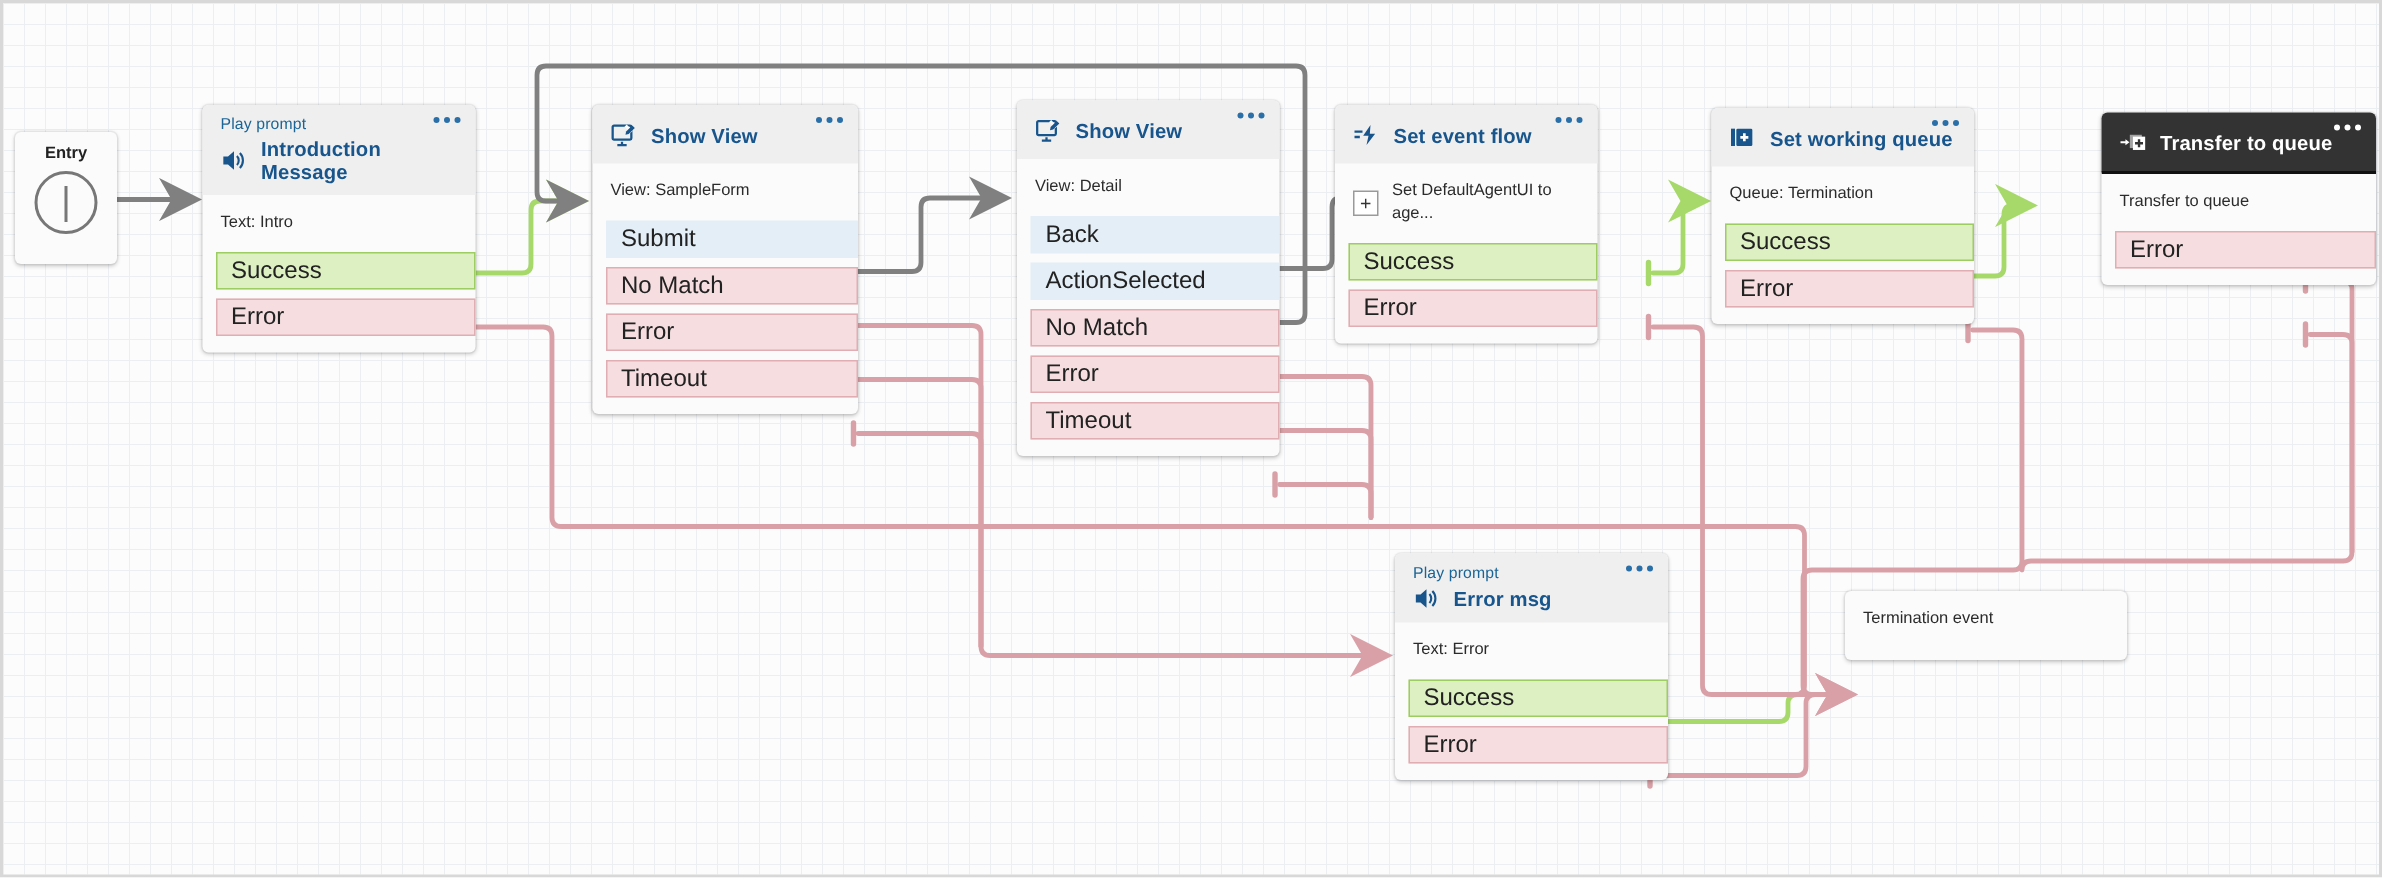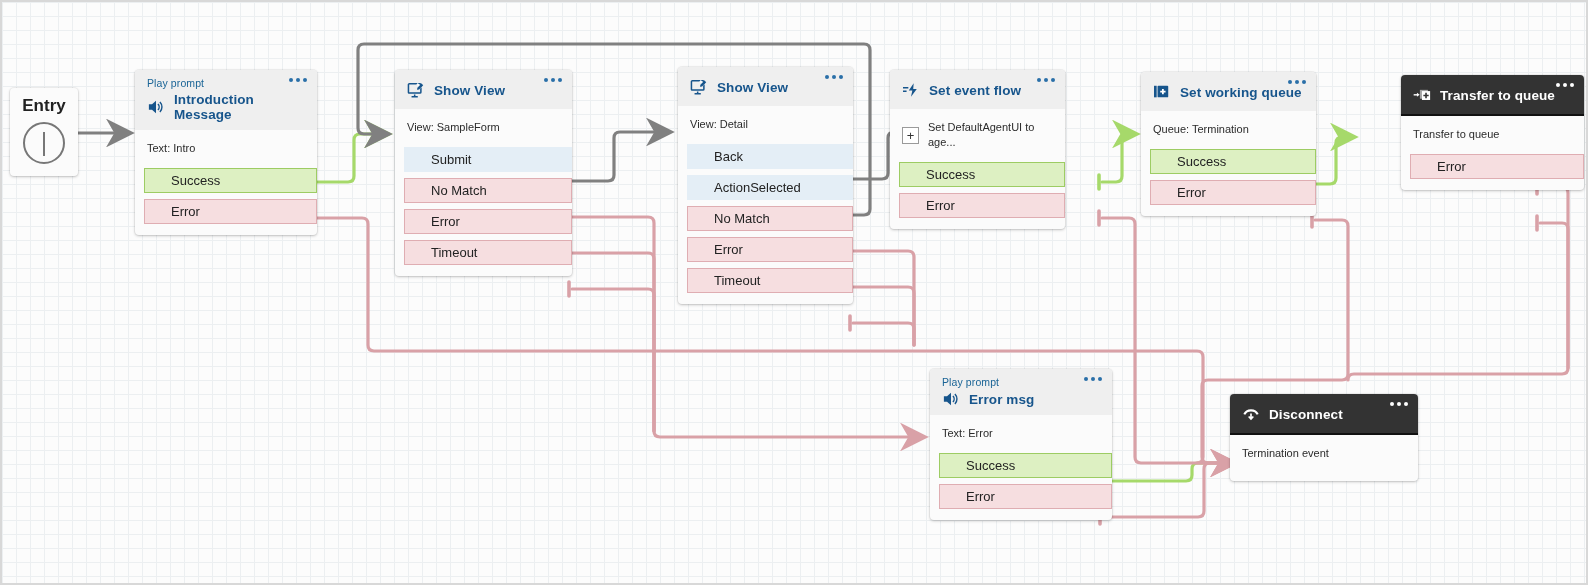--- a/index.html
+++ b/index.html
@@ -77,7 +77,7 @@
     box-shadow:0 1px 3px rgba(0,0,0,.22), 0 0 0 1px rgba(0,0,0,.04);
     z-index:5;
   }
-  .entry .elabel { text-align:center; font-size:17px; font-weight:bold; color:#222; padding-top:8px; }
+  .entry .elabel { text-align:center; font-size:11px; font-weight:bold; color:#222; padding-top:8px; }
   .entry .ecircle {
     width:42px; height:42px; border-radius:50%;
     border:2px solid #777; margin:6px auto 0; position:relative;

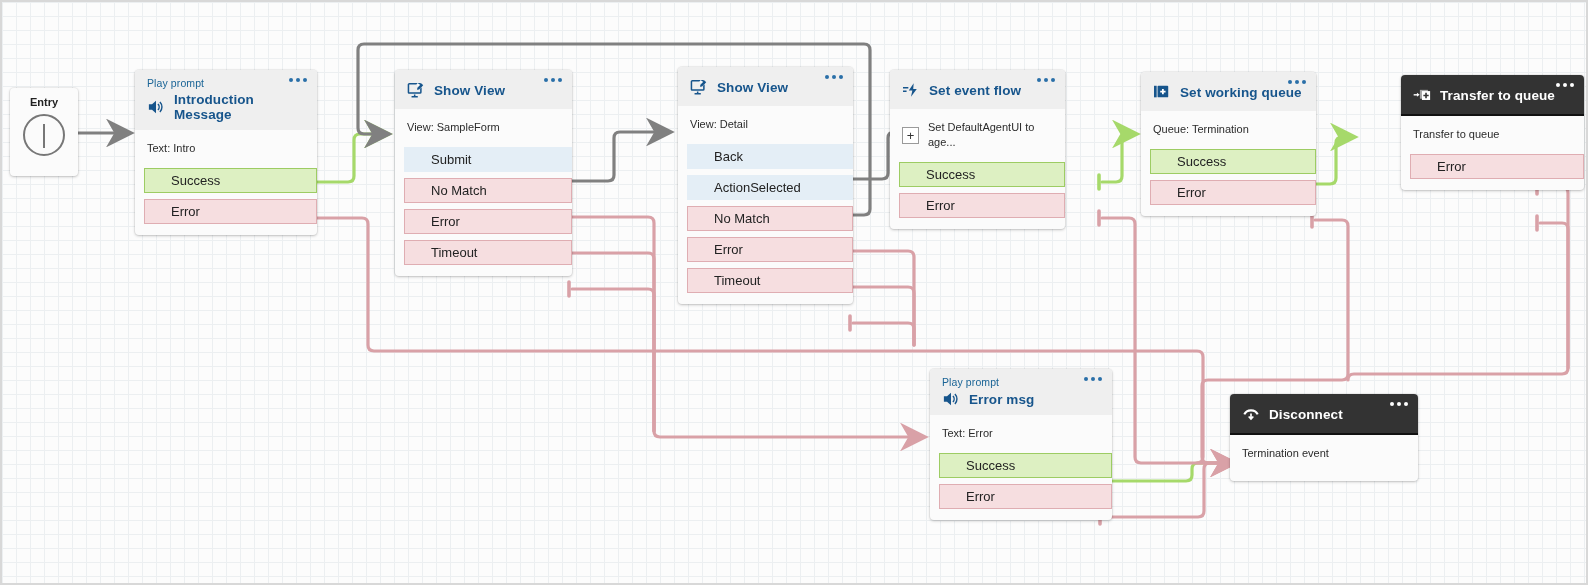--- a/index.html
+++ b/index.html
@@ -62,7 +62,7 @@
   .ports { margin-top:12px; display:flex; flex-direction:column; gap:6px; padding:0 0 0 9px; }
   .port {
     height:25px; display:flex; align-items:center;
-    font-size:13px; color:#222; padding-left:26px;
+    font-size:16px; color:#222; padding-left:9px;
     border:1px solid transparent;
   }
   .port.success { background:#ddf0c2; border-color:#9dcc63; }

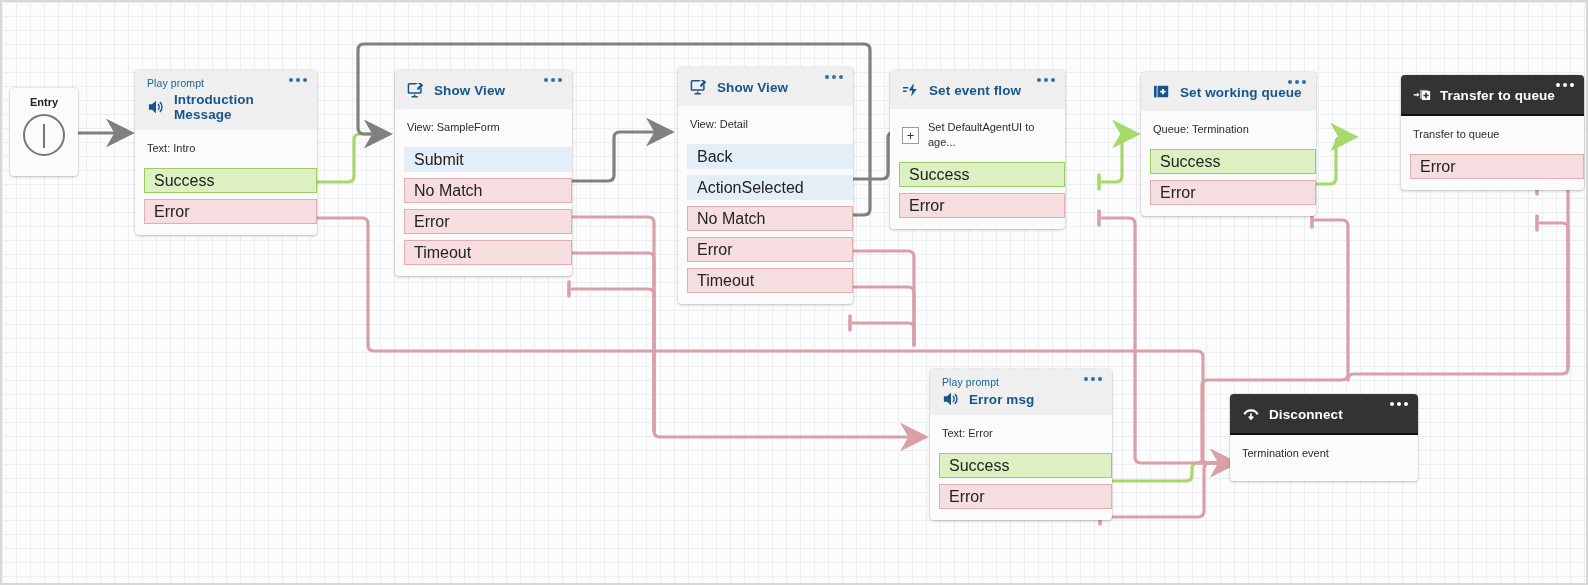--- a/index.html
+++ b/index.html
@@ -376,22 +376,6 @@
   </div>
 
   <div class="node dark" style="left:1228px; top:392px; width:188px;">
-    <div class="hdr" style="padding-top:12px; padding-bottom:11px;">
-      <div class="dots">
-          <i></i>
-          <i></i>
-          <i></i>
-        </div>
-      <div class="titlerow" style="margin-top:0;">
-        <span class="ico">
-          <svg viewBox="0 0 20 18" width="18" height="16">
-              <path d="M2.5,9.5 a8,7 0 0 1 15,0" stroke="#ffffff" stroke-width="2.4" fill="none"></path>
-              <path d="M10,8.5 v5.6 M7.4,11.8 L10,14.6 L12.6,11.8" stroke="#ffffff" stroke-width="1.9" fill="none"></path>
-            </svg>
-        </span>
-        <span class="title">Disconnect</span>
-      </div>
-    </div>
     <div class="body" style="padding-bottom:20px;">
       <div class="subtext">Termination event</div>
     </div>

